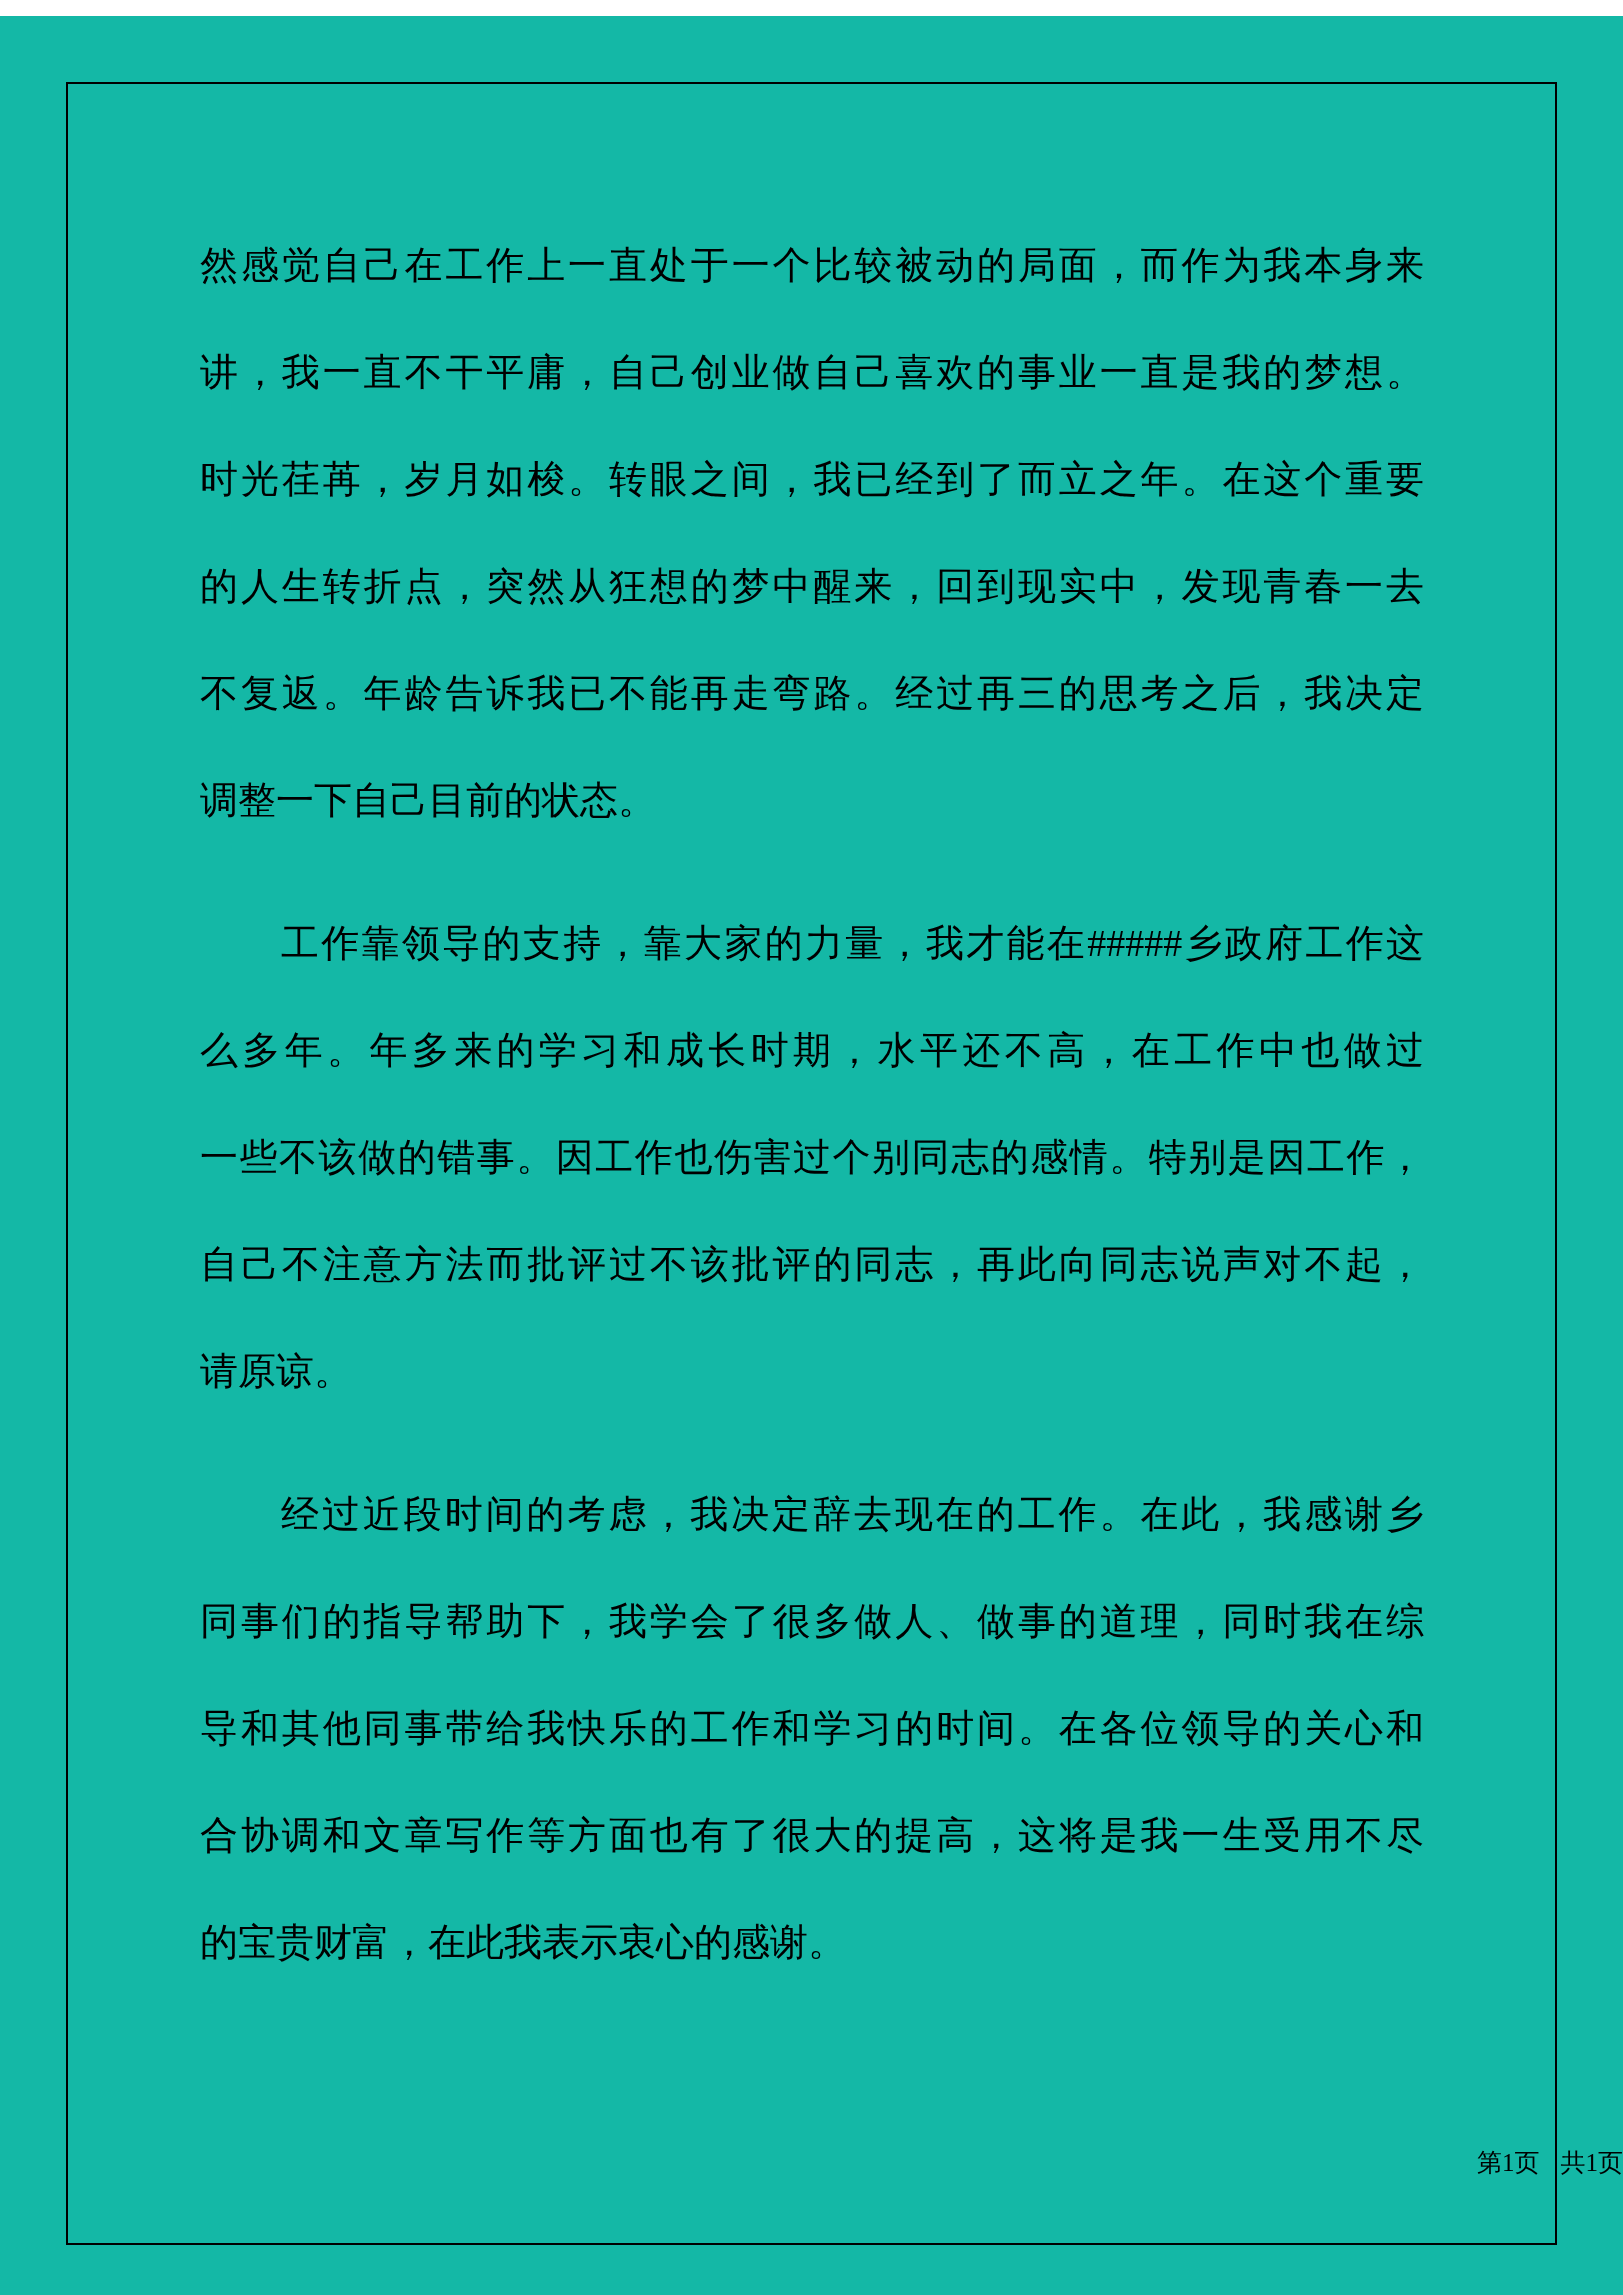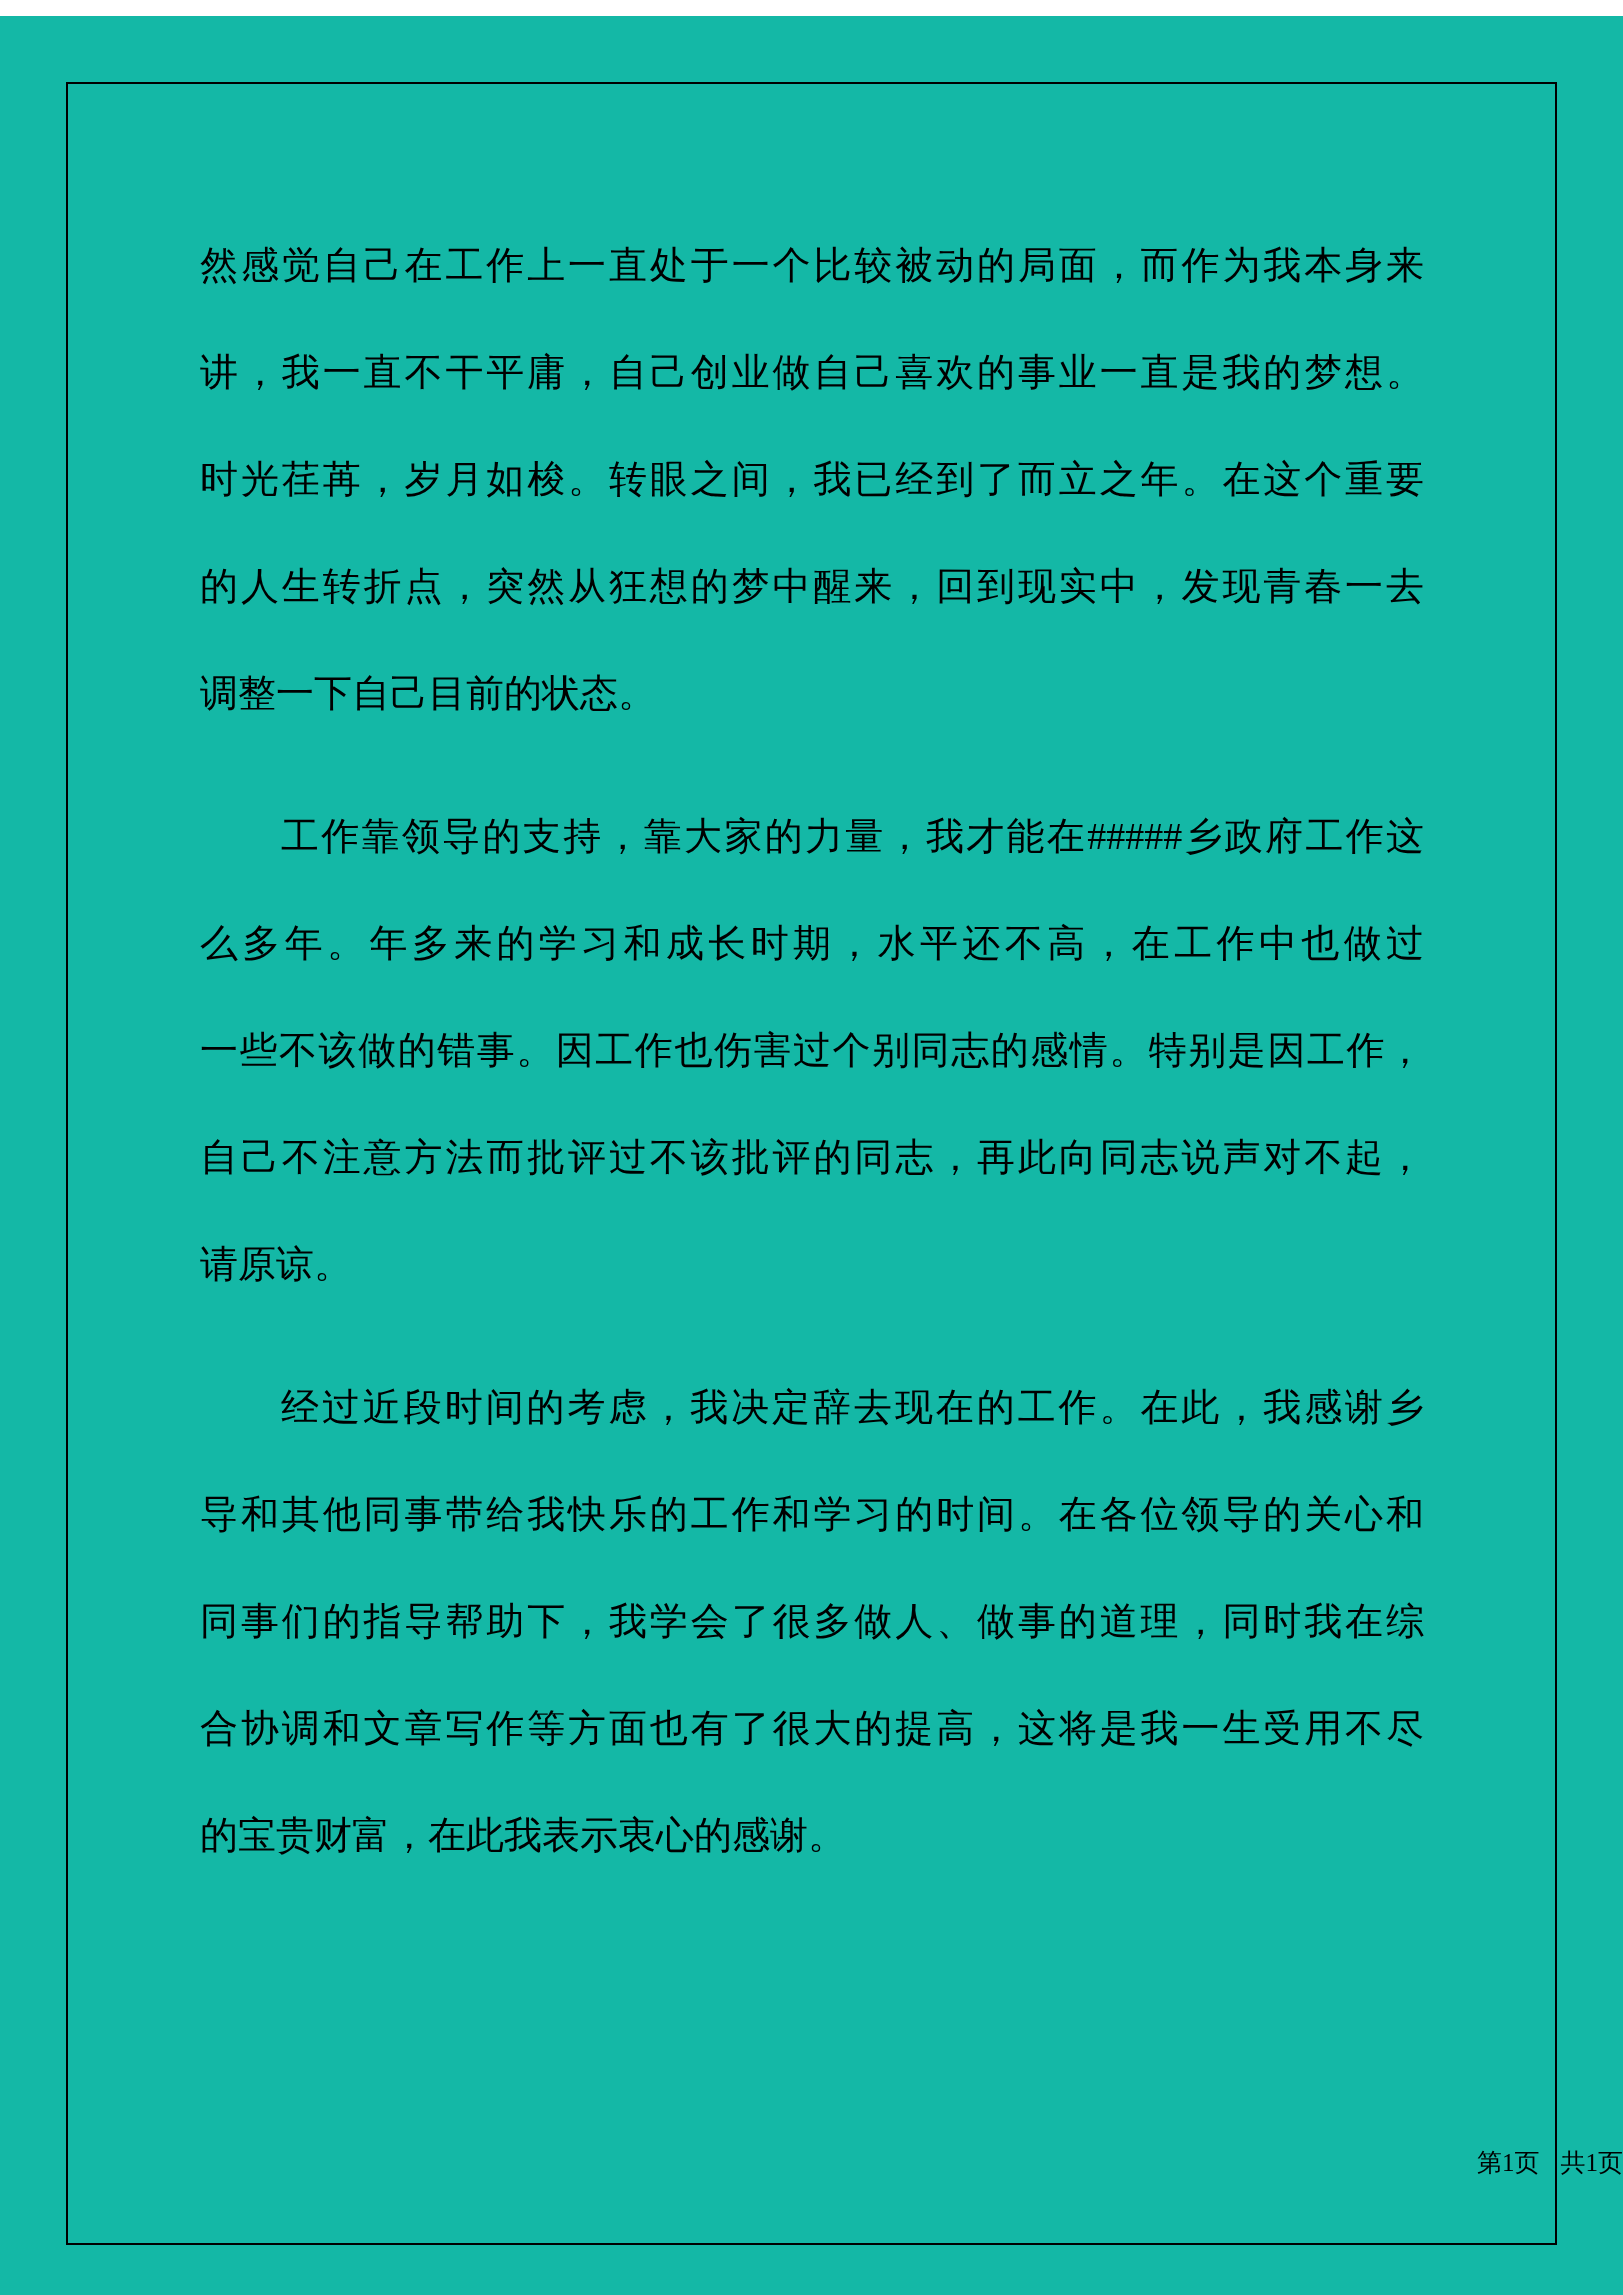--- a/index.html
+++ b/index.html
@@ -79,6 +79,7 @@
     <div class="line">讲，我一直不干平庸，自己创业做自己喜欢的事业一直是我的梦想。</div>
     <div class="line">时光荏苒，岁月如梭。转眼之间，我已经到了而立之年。在这个重要</div>
     <div class="line">的人生转折点，突然从狂想的梦中醒来，回到现实中，发现青春一去</div>
+    <div class="line">不复返。年龄告诉我已不能再走弯路。经过再三的思考之后，我决定</div>
     <div class="line short">调整一下自己目前的状态。</div>
 
     <div class="line indent">工作靠领导的支持，靠大家的力量，我才能在#####乡政府工作这</div>

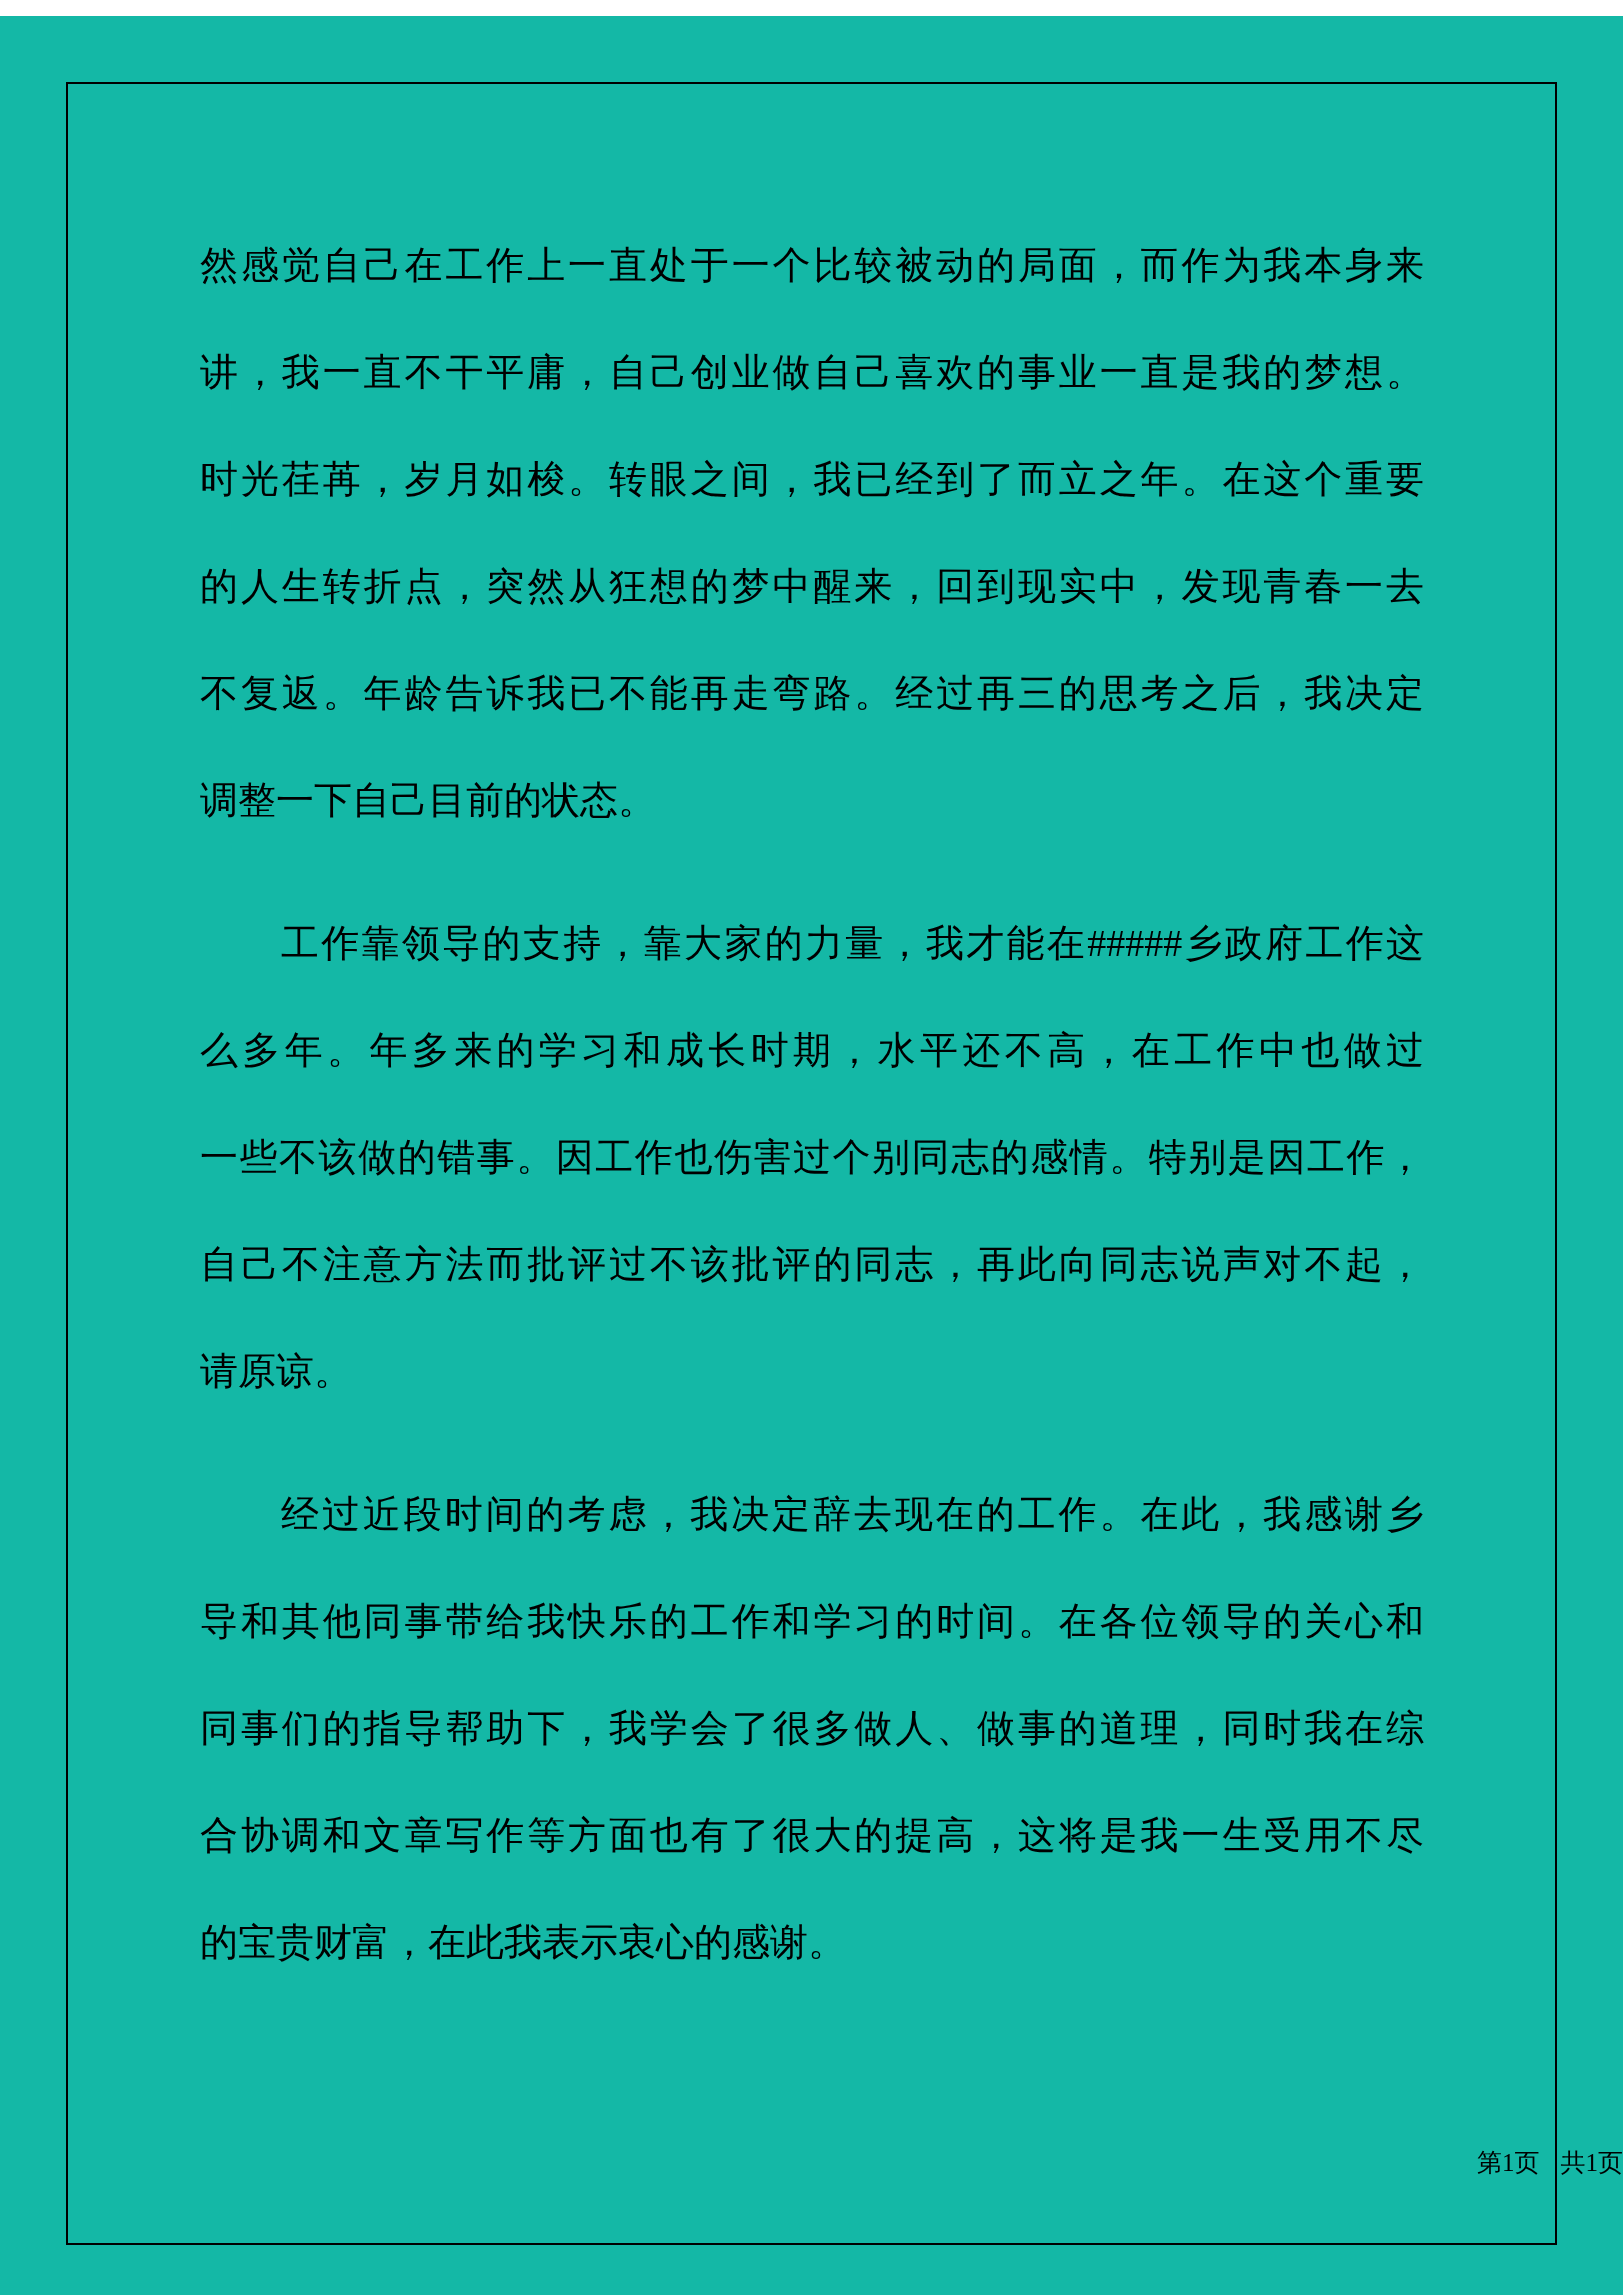--- a/index.html
+++ b/index.html
@@ -89,8 +89,8 @@
     <div class="line short">请原谅。</div>
 
     <div class="line indent">经过近段时间的考虑，我决定辞去现在的工作。在此，我感谢乡</div>
+    <div class="line">同事们的指导帮助下，我学会了很多做人、做事的道理，同时我在综</div>
     <div class="line">导和其他同事带给我快乐的工作和学习的时间。在各位领导的关心和</div>
-    <div class="line">同事们的指导帮助下，我学会了很多做人、做事的道理，同时我在综</div>
     <div class="line">合协调和文章写作等方面也有了很大的提高，这将是我一生受用不尽</div>
     <div class="line short">的宝贵财富，在此我表示衷心的感谢。</div>
   </div>

